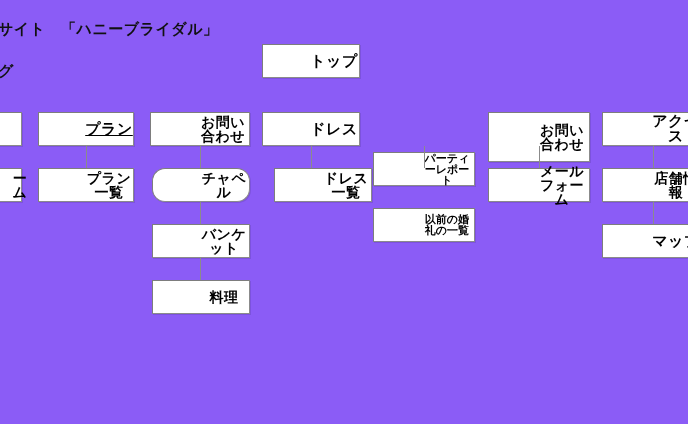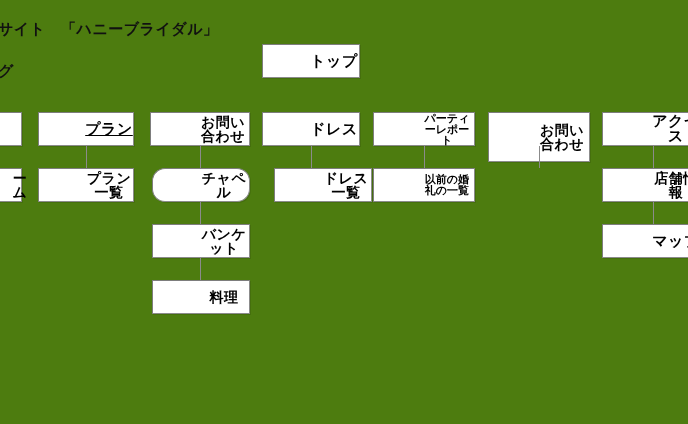--- a/index.html
+++ b/index.html
@@ -15,7 +15,7 @@
     position: relative;
     width: 688px;
     height: 424px;
-    background: #4d7c0f;
+    background: #8b5cf6;
     overflow: hidden;
   }
 

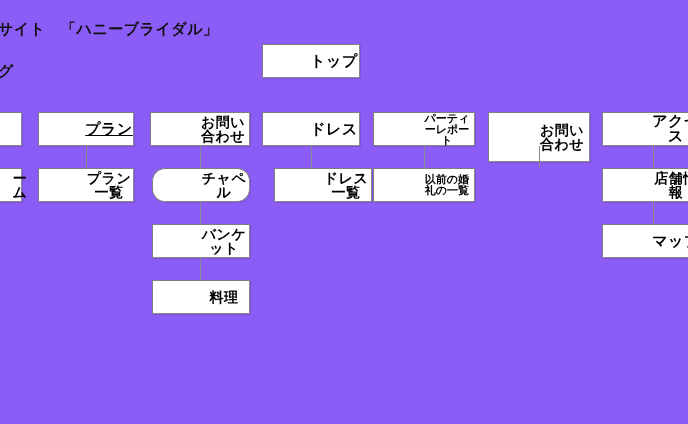--- a/index.html
+++ b/index.html
@@ -57,7 +57,7 @@
     box-shadow: 1px 1px 0 rgba(0,0,0,0.10);
     padding-left: 46px;
   }
-  .node.sm { letter-spacing: 0px; }
+  .node.sm { letter-spacing: 0px; margin-top: 40px; }
 
   
   .conn {

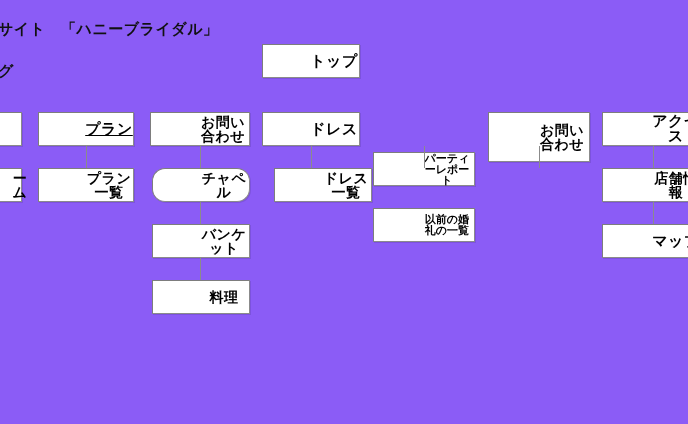--- a/index.html
+++ b/index.html
@@ -102,6 +102,7 @@
 
   <div class="node" style="left:488px; top:112px; width:102px; height:50px; font-size:14px;">お問い合わせ</div>
   <div class="conn" style="left:539px; top:146px; height:22px;"></div>
+  <div class="node" style="left:488px; top:168px; width:102px; height:34px; font-size:14px;">メールフォーム</div>
 
   <div class="node" style="left:602px; top:112px; width:102px; height:34px; font-size:15px;">アクセス</div>
   <div class="conn" style="left:653px; top:146px; height:22px;"></div>

